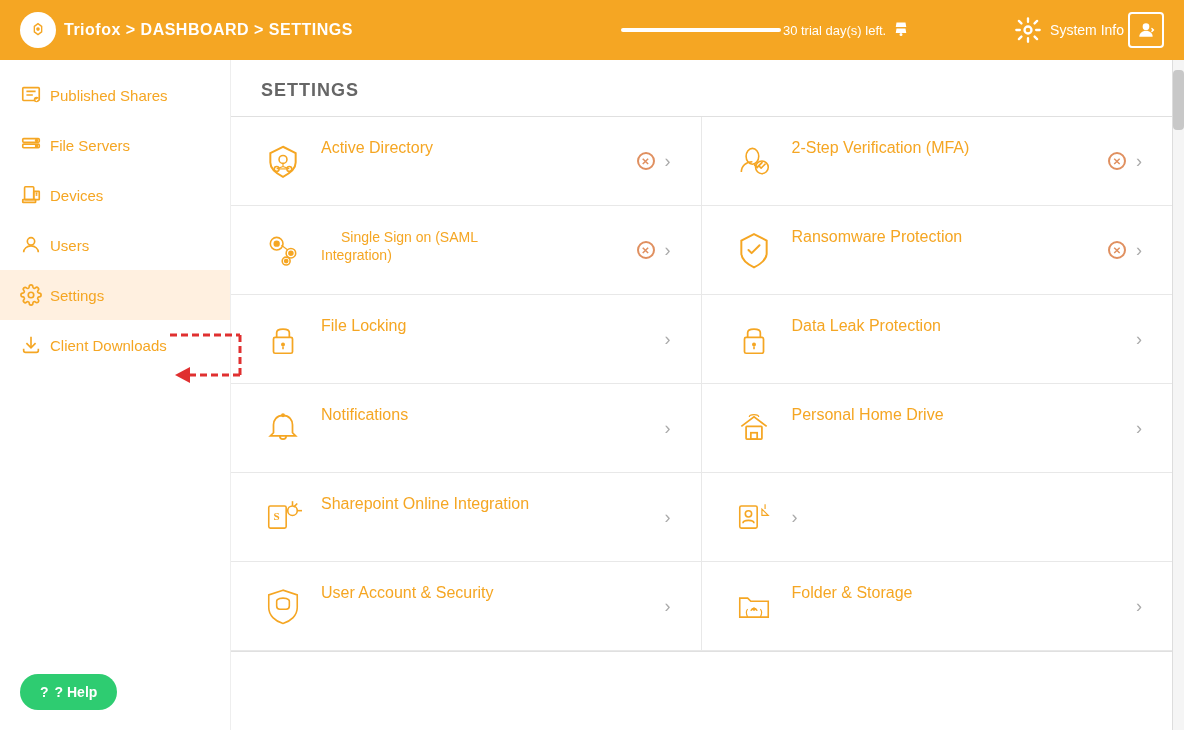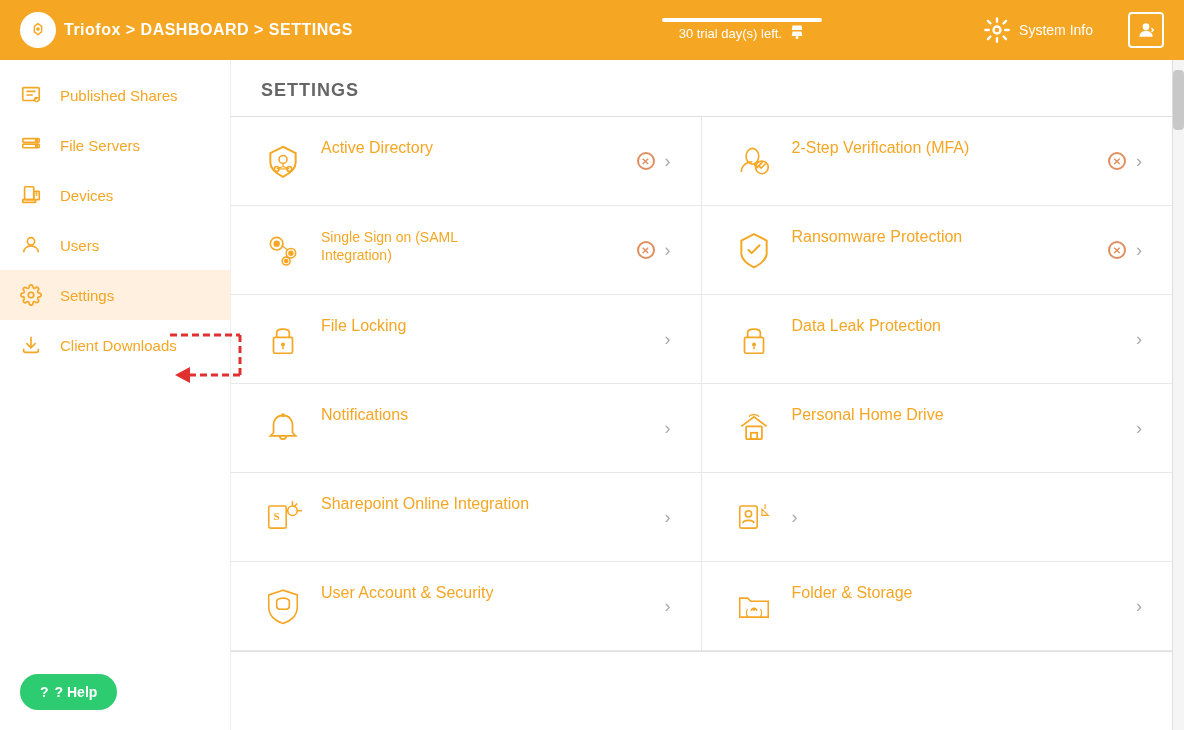--- a/index.html
+++ b/index.html
@@ -18,7 +18,7 @@
     .header-logo { width: 36px; height: 36px; background: white; border-radius: 50%; display: flex; align-items: center; justify-content: center; }
     .header-logo svg { width: 22px; height: 22px; }
     .header-breadcrumb { color: white; font-size: 16px; font-weight: 600; letter-spacing: 0.5px; }
-    .header-center { flex: 1; display: flex; justify-content: center; align-items: center; flex-direction: column; gap: 2px; }
+    .header-center { flex: 1; display: flex; justify-content: center; align-items: center; flex-direction: row; gap: 2px; }
     .header-trial-bar { width: 160px; height: 4px; background: white; border-radius: 2px; }
     .header-trial-text { color: white; font-size: 13px; display: flex; align-items: center; gap: 6px; }
     .header-right { display: flex; align-items: center; gap: 35px; }

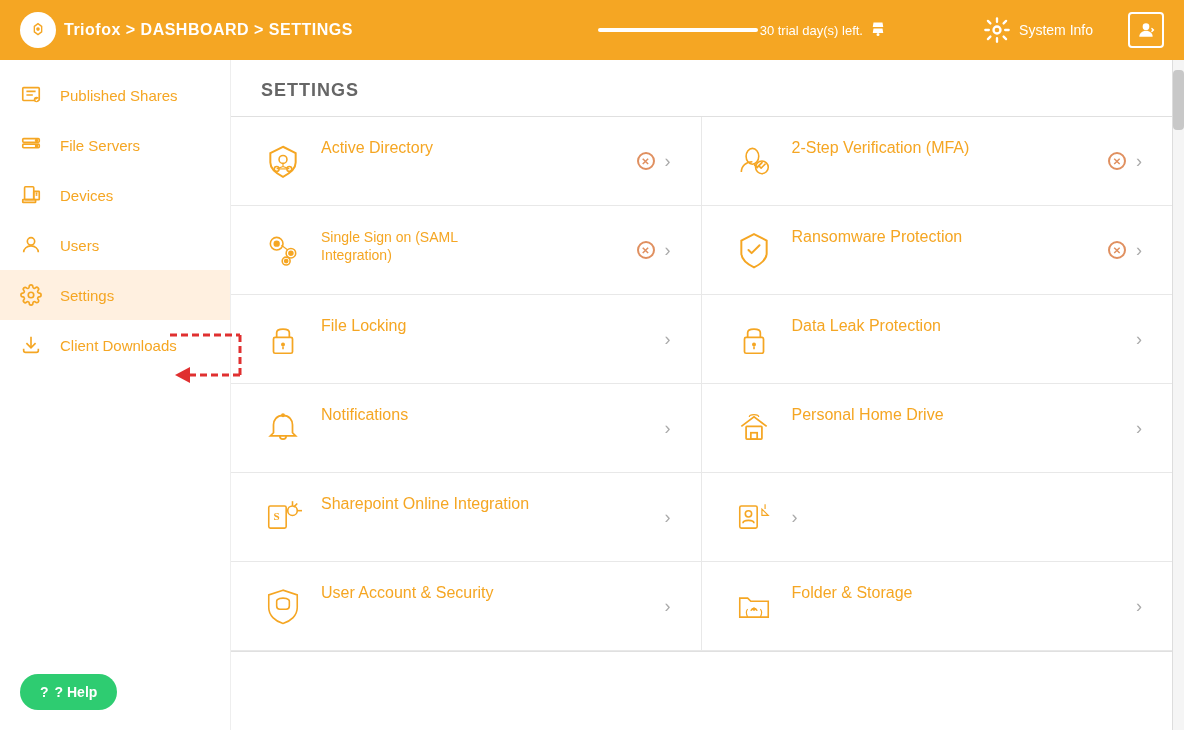--- a/index.html
+++ b/index.html
@@ -21,7 +21,7 @@
     .header-center { flex: 1; display: flex; justify-content: center; align-items: center; flex-direction: row; gap: 2px; }
     .header-trial-bar { width: 160px; height: 4px; background: white; border-radius: 2px; }
     .header-trial-text { color: white; font-size: 13px; display: flex; align-items: center; gap: 6px; }
-    .header-right { display: flex; align-items: center; gap: 35px; }
+    .header-right { display: flex; align-items: center; gap: 4px; }
     .header-sysinfo { display: flex; align-items: center; gap: 8px; color: white; font-size: 14px; font-weight: 500; cursor: pointer; }
     .header-user { width: 36px; height: 36px; border: 2px solid white; border-radius: 4px; display: flex; align-items: center; justify-content: center; cursor: pointer; }
 

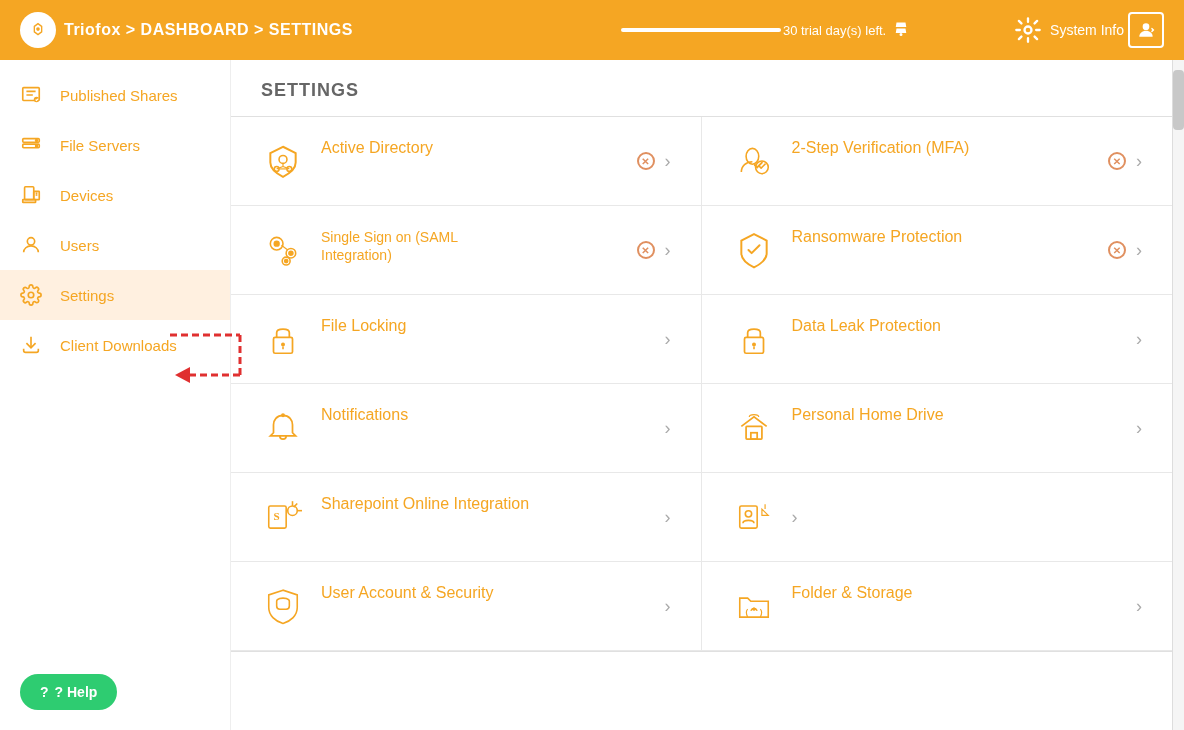--- a/index.html
+++ b/index.html
@@ -41,7 +41,7 @@
     .sidebar-item {
       display: flex;
       align-items: center;
-      gap: 18px;
+      gap: 8px;
       padding: 14px 20px;
       cursor: pointer;
       color: #F5A623;

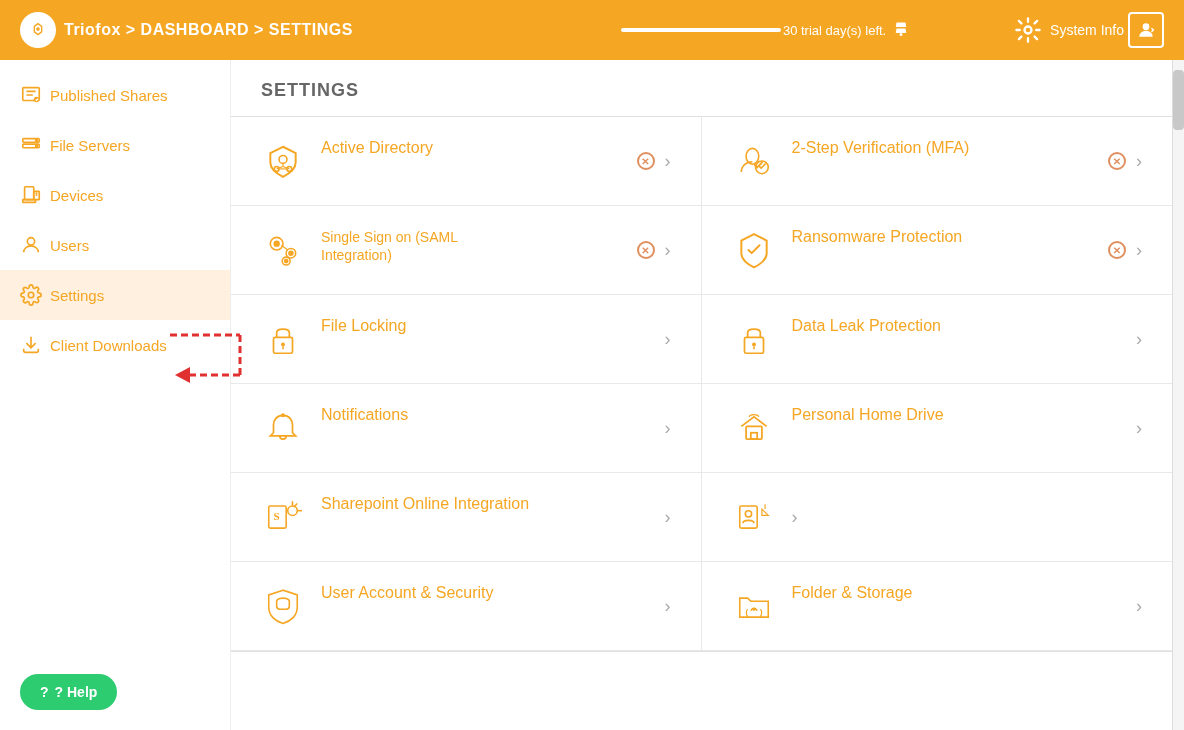--- a/index.html
+++ b/index.html
@@ -106,7 +106,7 @@
     .item-icon svg { width: 38px; height: 38px; }
     .item-content { flex: 1; }
     .item-label { font-size: 16px; color: #F5A623; font-weight: 500; }
-    .item-label-small { font-size: 14px; color: #F5A623; font-weight: 500; line-height: 1.3; }
+    .item-label-small { font-size: 14px; color: #F5A623; font-weight: 500; line-height: 1.3; margin-left: 20px; }
     .item-controls { display: flex; align-items: center; gap: 10px; }
     .toggle-x {
       width: 18px; height: 18px; border-radius: 50%; border: 2px solid #e09060;

